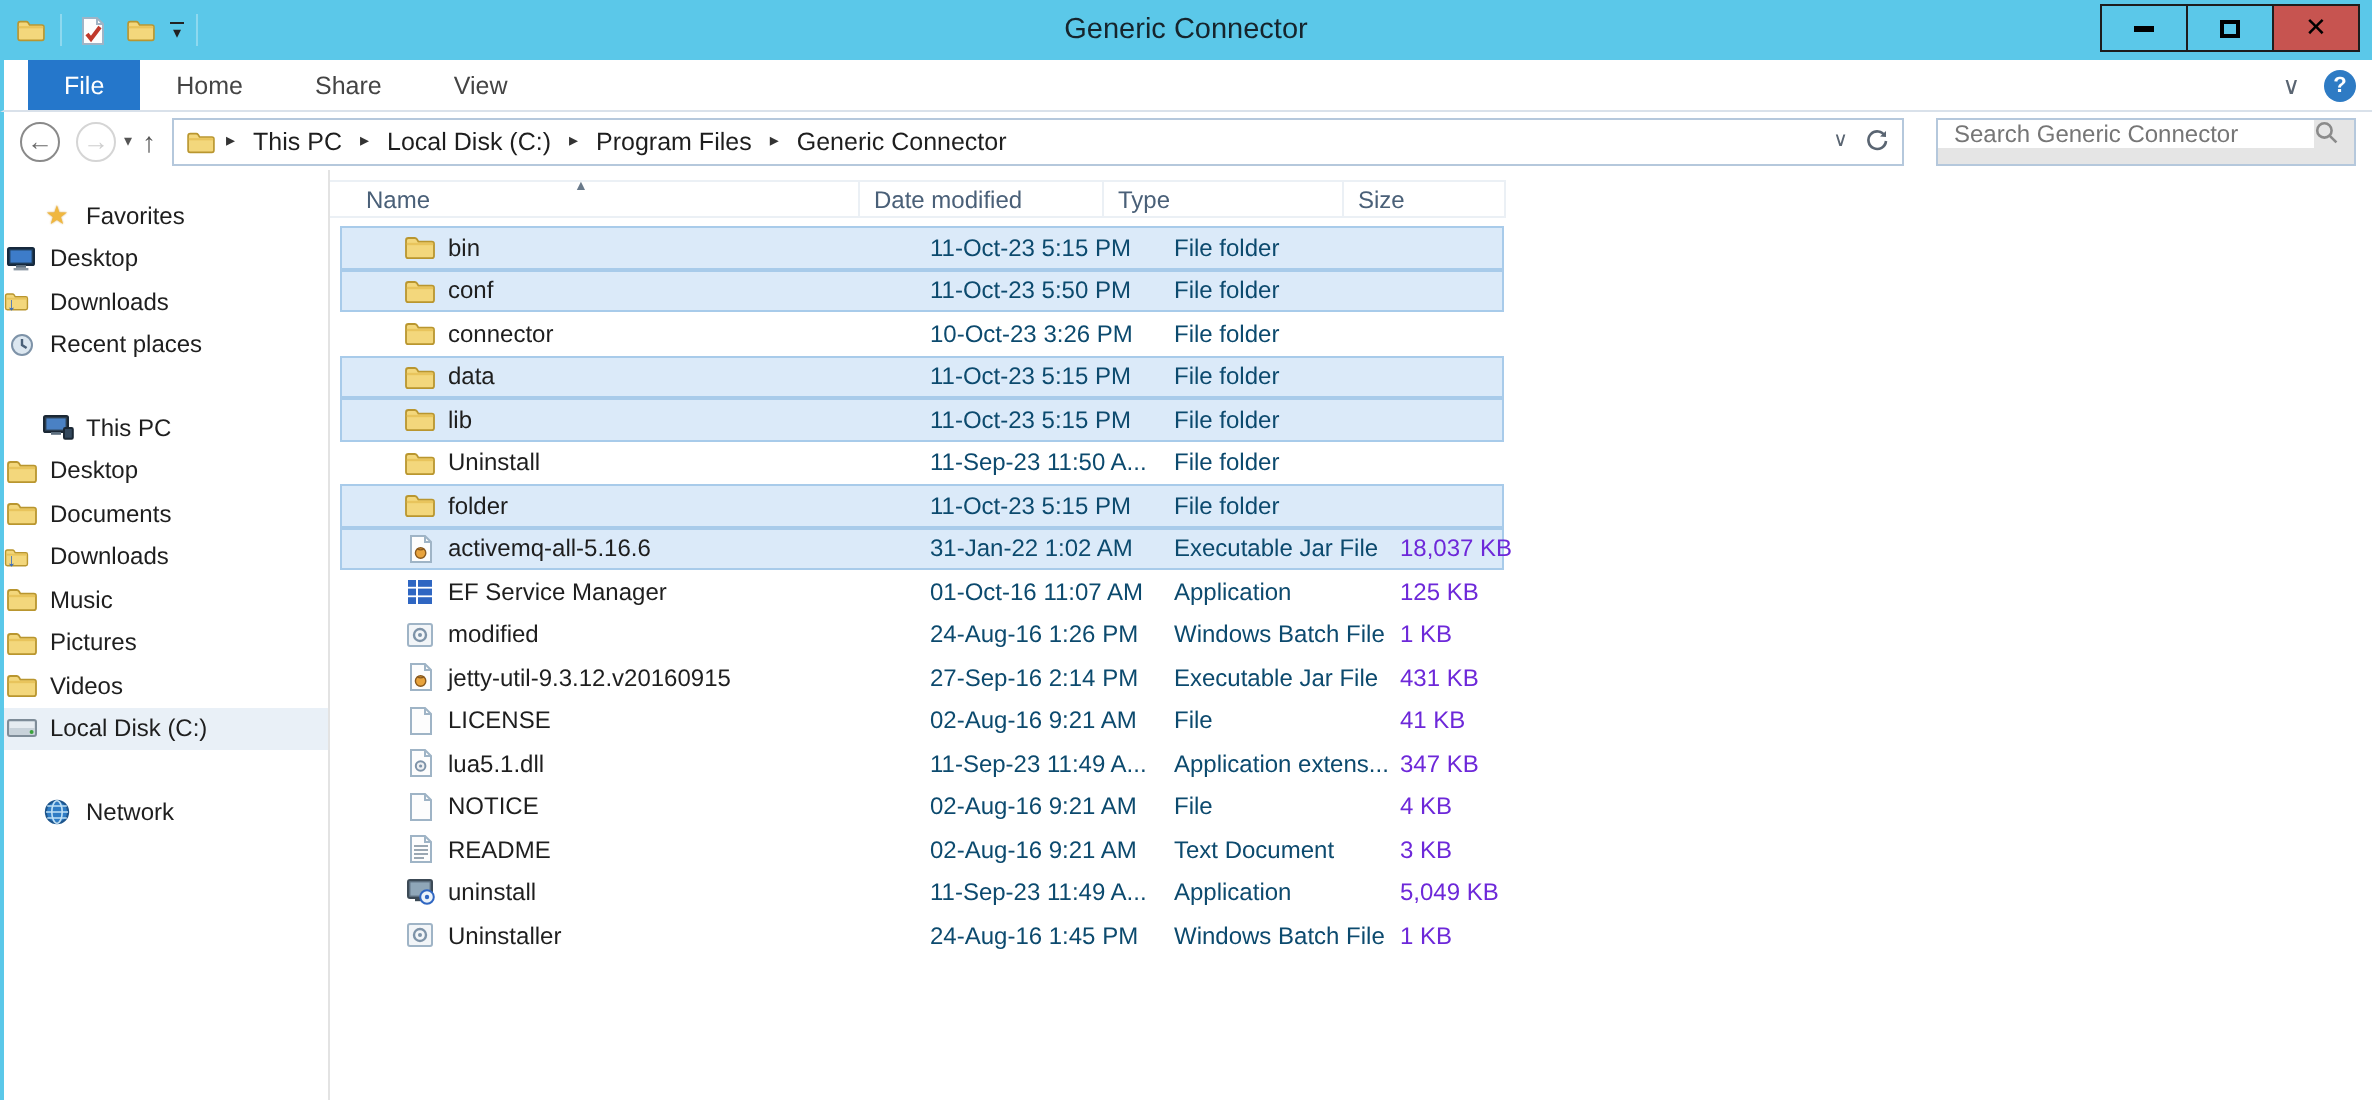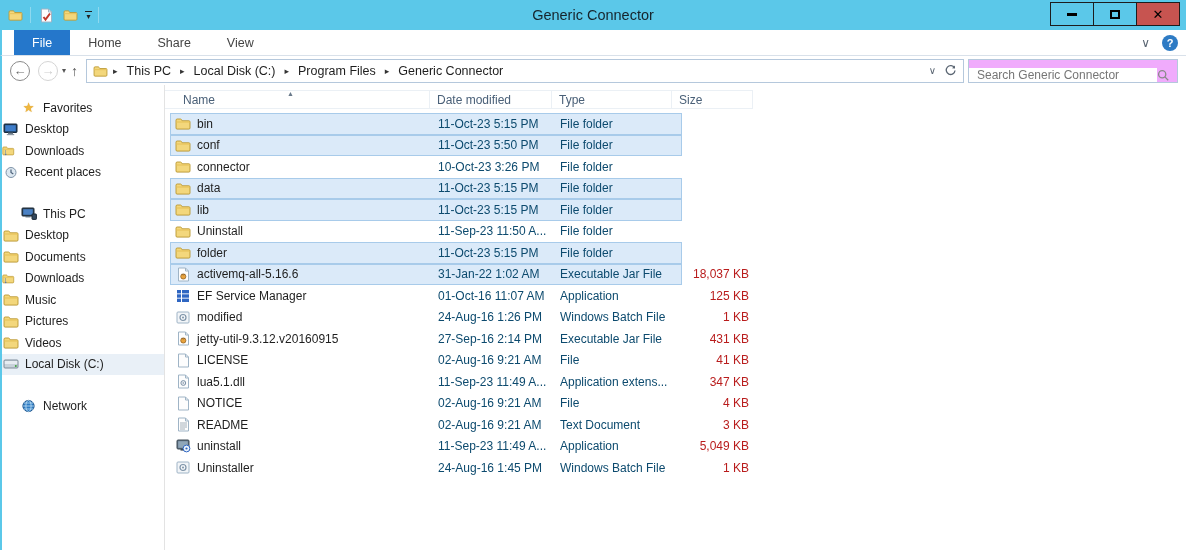--- a/index.html
+++ b/index.html
@@ -46,8 +46,8 @@
   .crumb-sep { font-size:9px; color:#333; padding:0 3px; }
   .addr-right { display:flex; align-items:center; gap:4px; padding:0 6px; }
   .addr-chev { font-size:10px; color:#5A6572; padding:0 4px; }
-  .searchbox { width:210px; height:24px; border:1px solid #B5C8DC; background:#f0abfc; margin-left:4px;
-    display:flex; align-items:flex-end; }
+  .searchbox { width:210px; height:24px; border:1px solid #B5C8DC; background:#e5e5e5; margin-left:16px;
+    display:flex; align-items:flex-start; }
   .searchbox input { flex:1; border:none; outline:none; font-size:12px; color:#222; padding:0 4px 0 8px;
     font-family:"Liberation Sans",sans-serif; }
   .searchbox input::placeholder { color:#767676; }

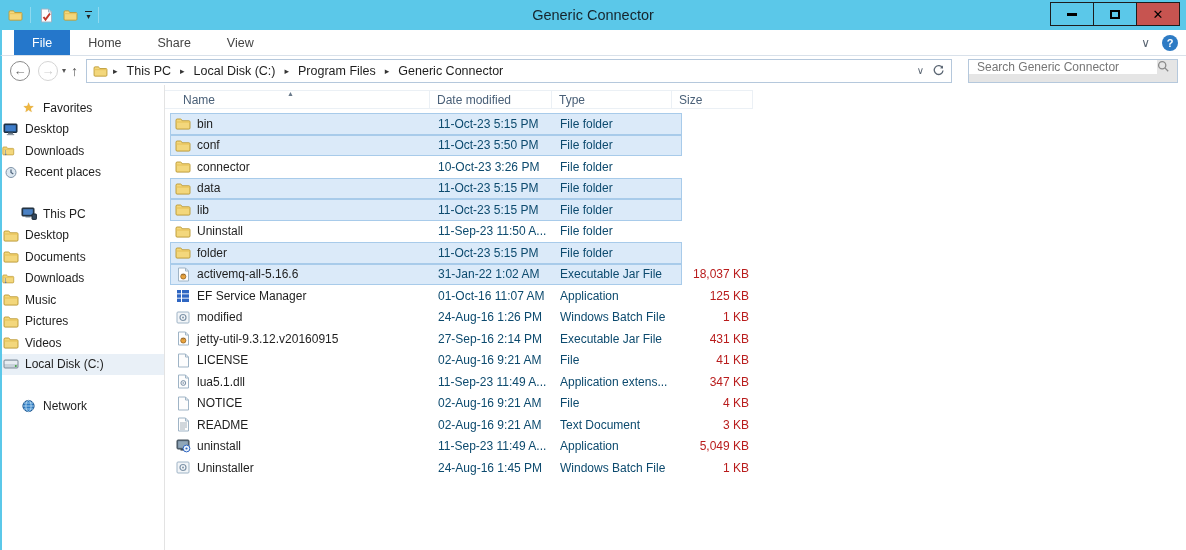--- a/index.html
+++ b/index.html
@@ -70,8 +70,8 @@
   .hcell.first { padding-left:18px; }
   .sortmark { position:absolute; top:-1px; left:122px; font-size:7px; color:#69798A; }
   .rows { margin-top:4px; }
-  .row { width:512px; margin-left:5px; display:grid; grid-template-columns:260px 122px 120px 80px; height:21.5px;
-    align-items:center; font-size:12px; border:1px solid transparent; }
+  .row { width:582px; margin-left:5px; display:grid; grid-template-columns:260px 122px 120px 80px; height:21.5px;
+    align-items:center; font-size:12px; border:1px solid transparent;padding-left:27px; }
   .row.selected { background:#DBEAF9; border-color:#A8CBEA; }
   .cell { overflow:hidden; white-space:nowrap; }
   .cell.name { display:flex; align-items:center; gap:6px; padding-left:4px; color:#1e1e1e; }

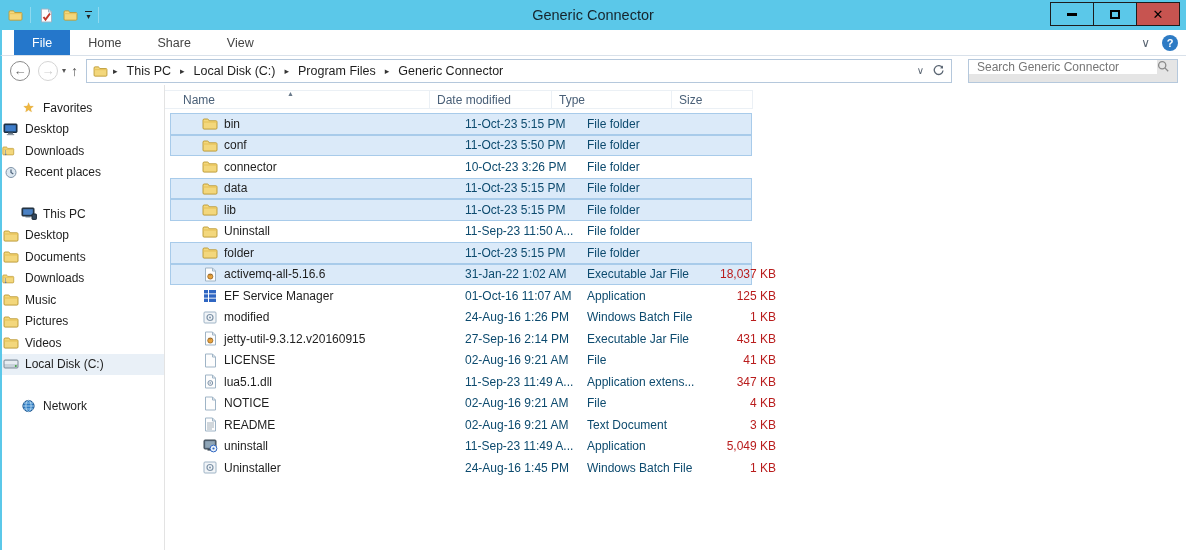--- a/index.html
+++ b/index.html
@@ -77,7 +77,7 @@
   .cell.name { display:flex; align-items:center; gap:6px; padding-left:4px; color:#1e1e1e; }
   .cell.name .ficon { width:16px; display:flex; justify-content:center; flex:0 0 16px; }
   .cell.date, .cell.type { color:#0c4a6e; padding-left:7px; }
-  .cell.size { color:#b91c1c; text-align:right; padding-right:4px; }
+  .cell.size { color:#6d28d9; padding-right:4px; }
 </style>
 </head>
 <body>

